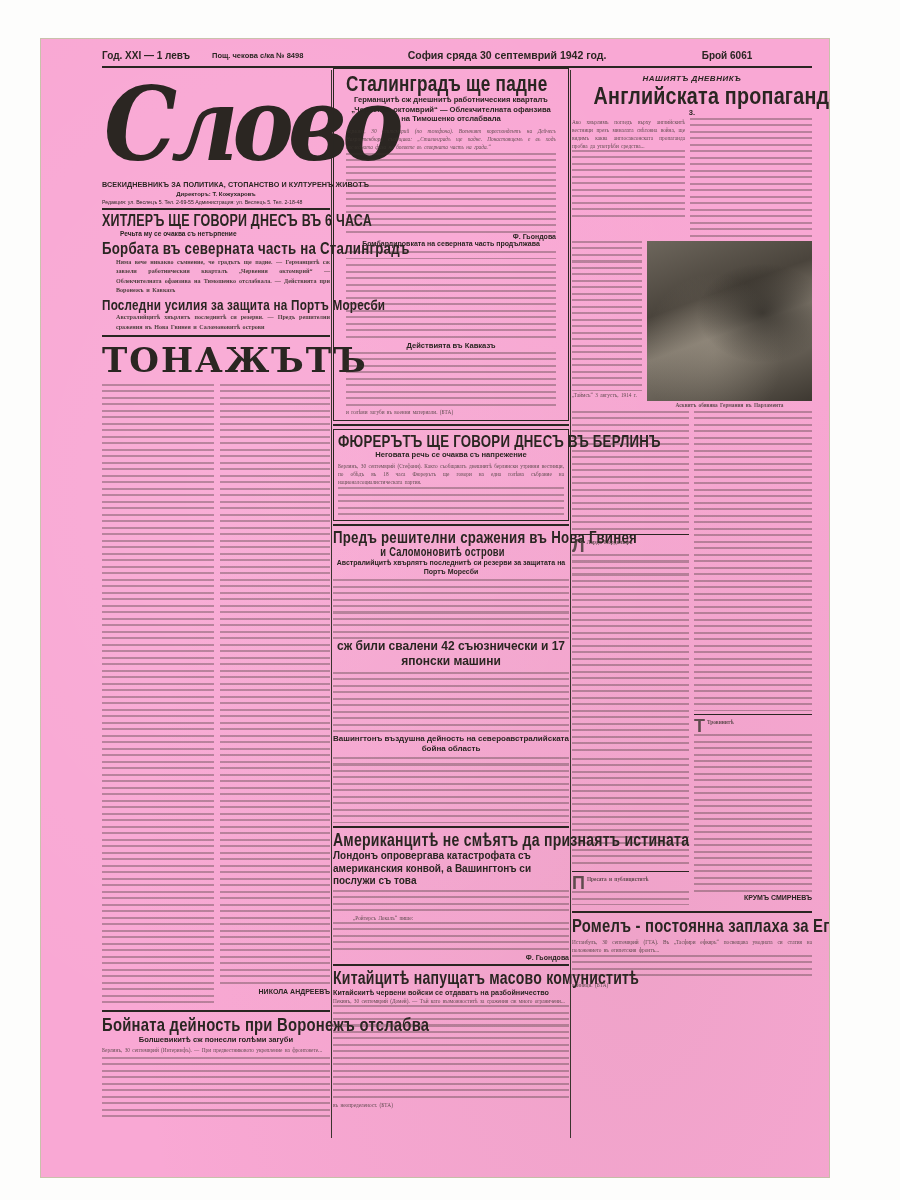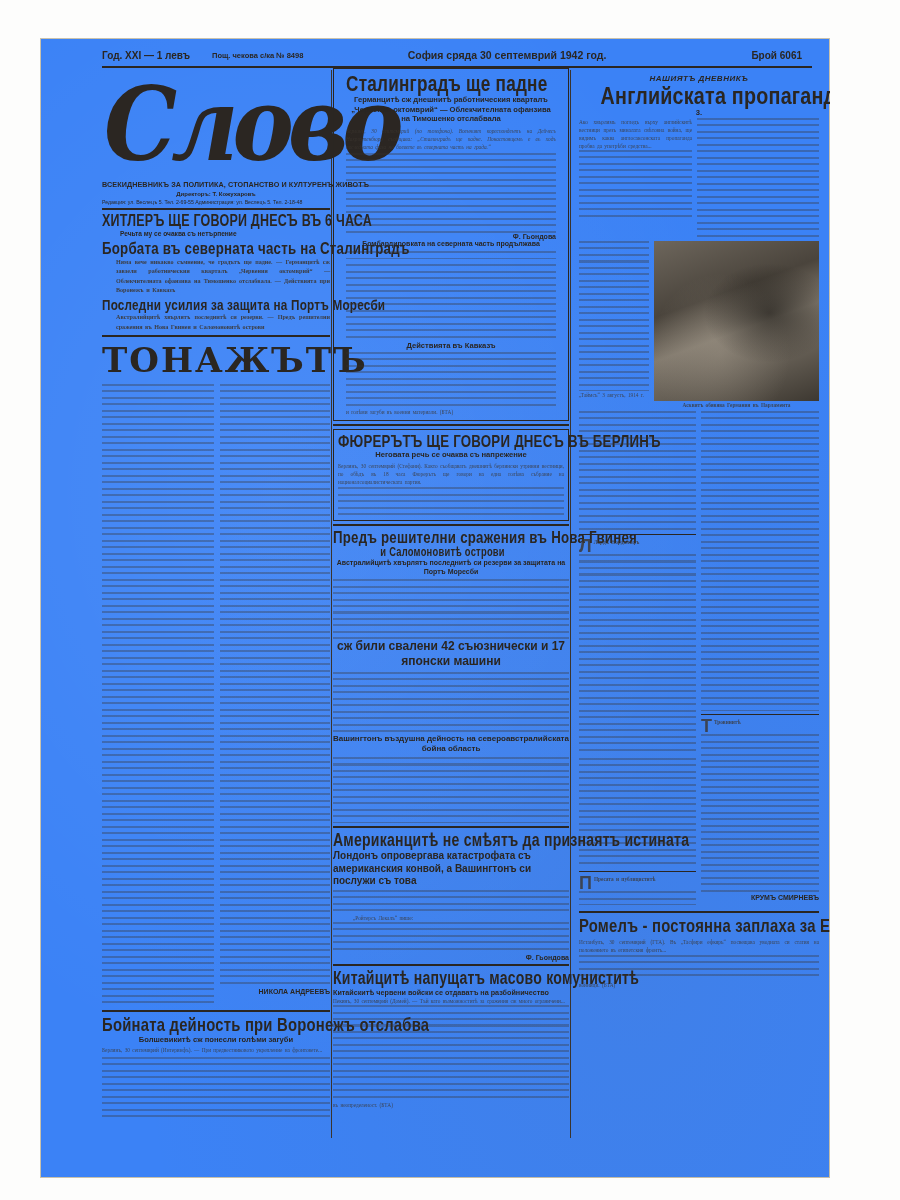--- a/index.html
+++ b/index.html
@@ -4,7 +4,7 @@
 <style>
   html,body{margin:0;padding:0;}
   body{width:900px;height:1200px;background:#fdfdfc;position:relative;overflow:hidden;font-family:"DejaVu Serif",serif;}
-  .sheet{position:absolute;left:40px;top:38px;width:790px;height:1140px;background:#3b82f6;
+  .sheet{position:absolute;left:40px;top:38px;width:790px;height:1140px;background:#f9a8d4;
     box-shadow:0 0 0 1px #c9c1ab inset;color:#2a2622;overflow:hidden;}
   .sheet:before{content:"";position:absolute;inset:0;background:
     radial-gradient(ellipse at 30% 40%,rgba(255,255,255,.08),transparent 60%),

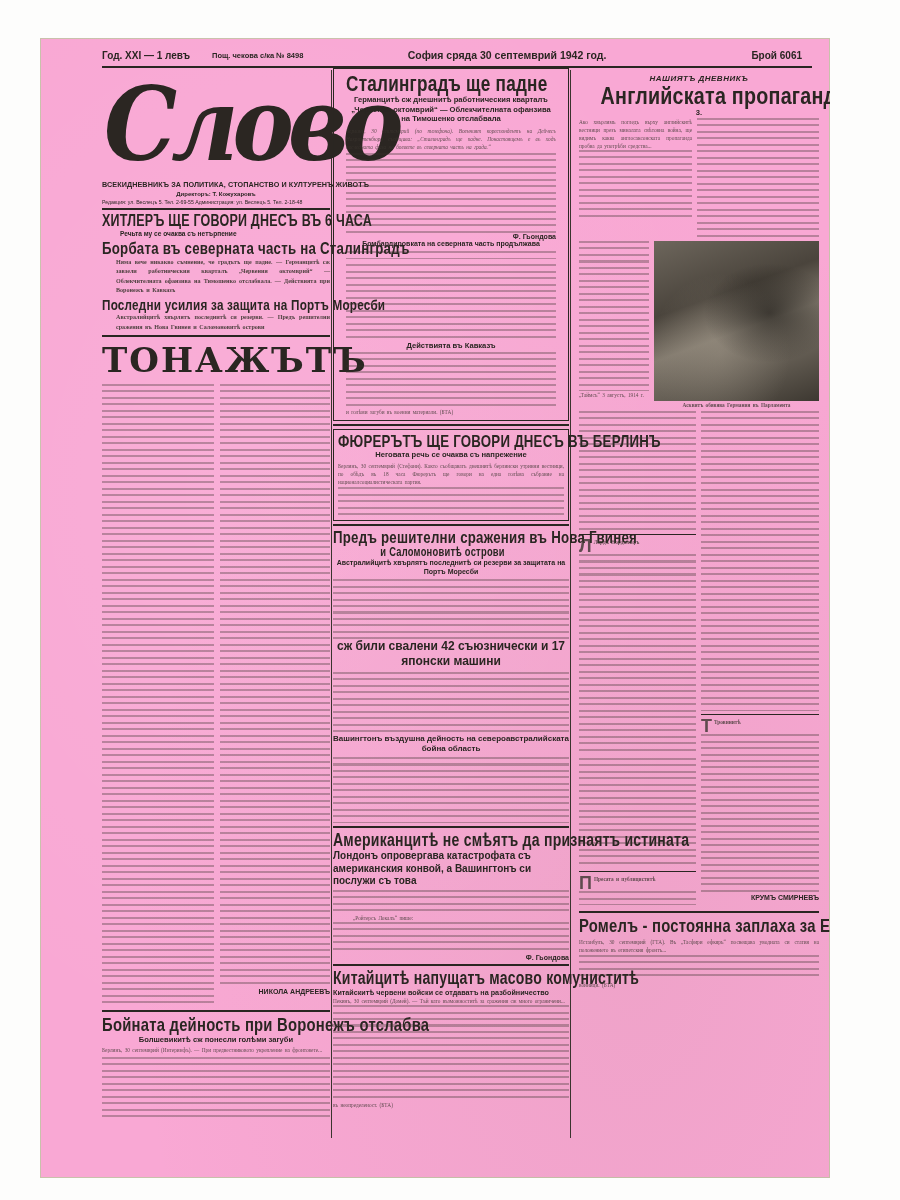--- a/index.html
+++ b/index.html
@@ -43,7 +43,7 @@
     <span style="width:110px;">Год. XXI — 1 левъ</span>
     <span style="width:150px;font-size:7.5px;">Пощ. чекова с/ка № 8498</span>
     <span style="width:290px;font-size:10.5px;text-align:center;">София сряда 30 септемврий 1942 год.</span>
-    <span style="flex:1;text-align:right;padding-right:8px;">Брой 6061</span>
+    <span style="flex:1;text-align:center;padding-right:8px;">Брой 6061</span>
   </div>
   <div class="rule" style="left:62px;right:18px;top:28px;height:2px;"></div>
 

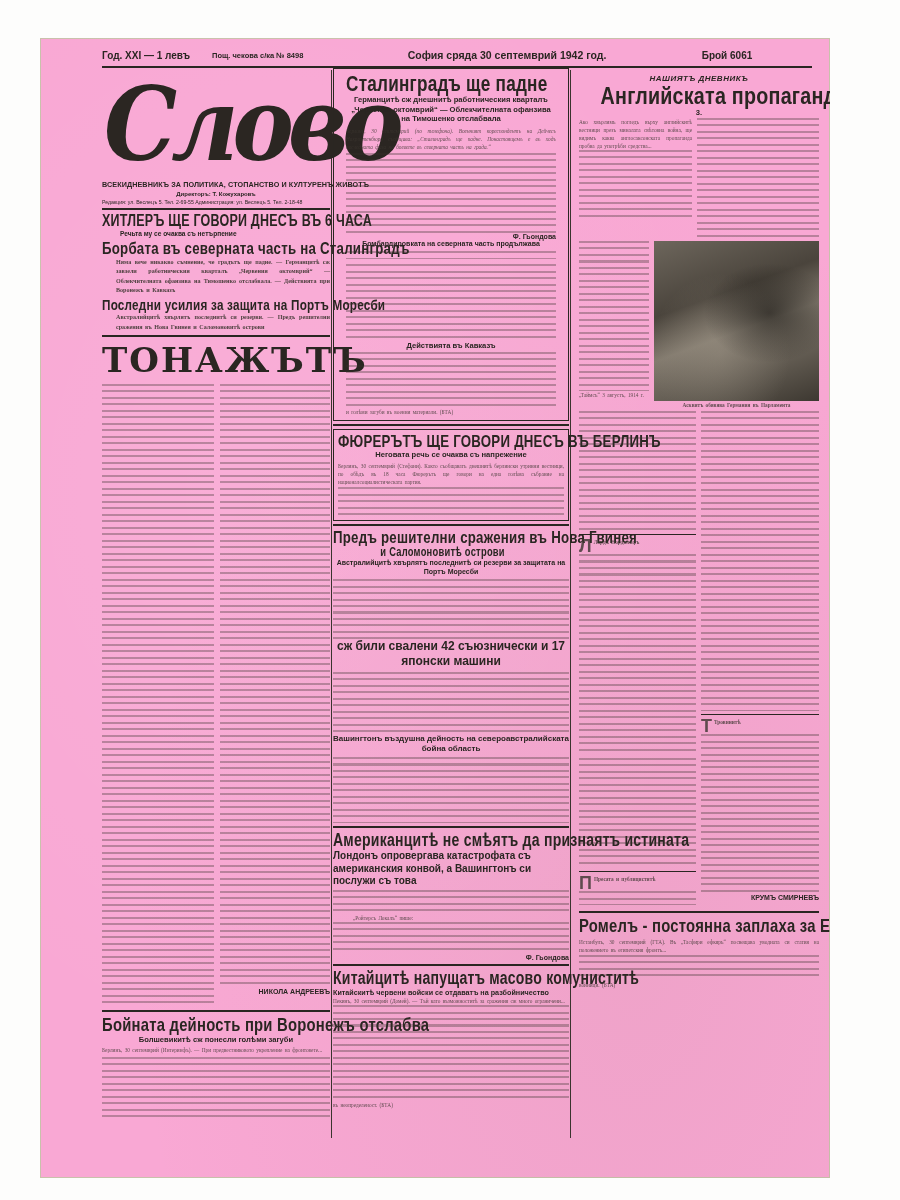--- a/index.html
+++ b/index.html
@@ -15,7 +15,7 @@
   .col{position:absolute;top:30px;bottom:40px;}
   .c1{left:62px;width:228px;}
   .c2{left:293px;width:236px;}
-  .c3{left:532px;width:240px;padding-left:7px;}
+  .c3{left:532px;width:240px;}
   .vline{position:absolute;width:1px;background:#3a342e;}
   .mast{font-family:"DejaVu Serif",serif;font-style:italic;font-weight:bold;font-size:92px;letter-spacing:-6px;line-height:1;color:#2b2622;margin:6px 0 0 2px;transform:scaleY(1.1);transform-origin:top left;}
   .tag{font-family:"Liberation Sans",sans-serif;font-weight:bold;font-size:7.2px;letter-spacing:.1px;text-transform:uppercase;margin-top:8px;white-space:nowrap;}

